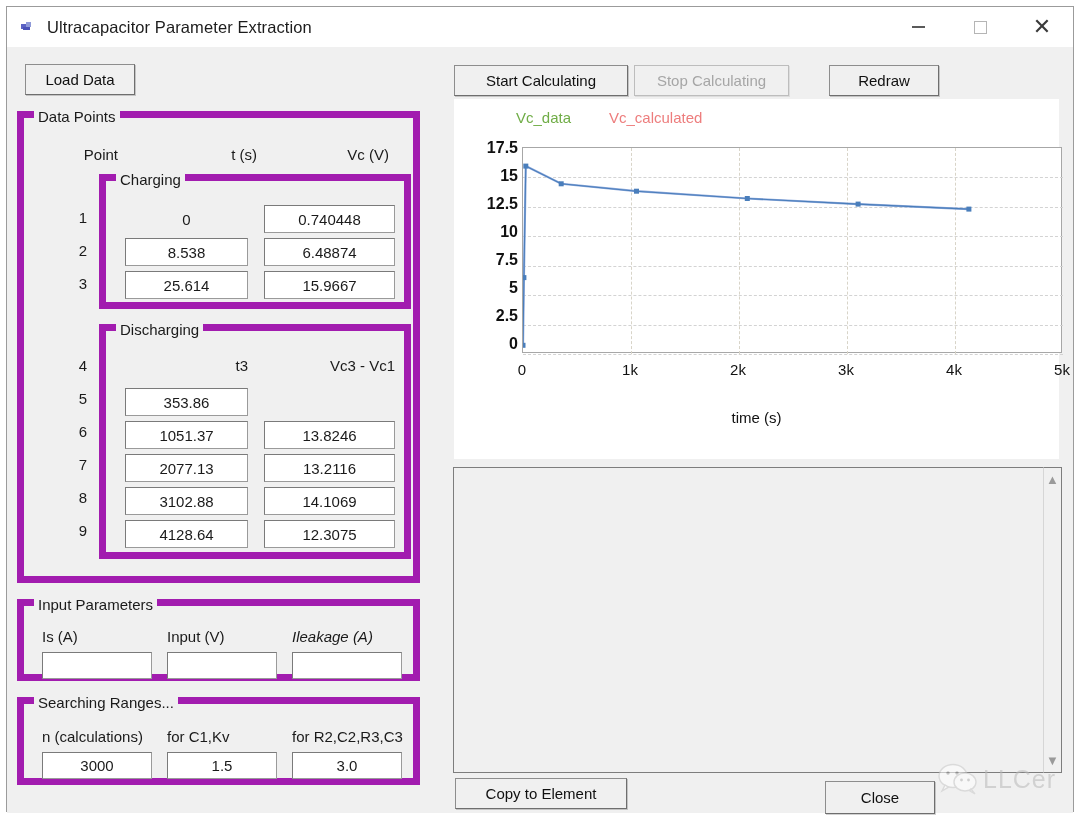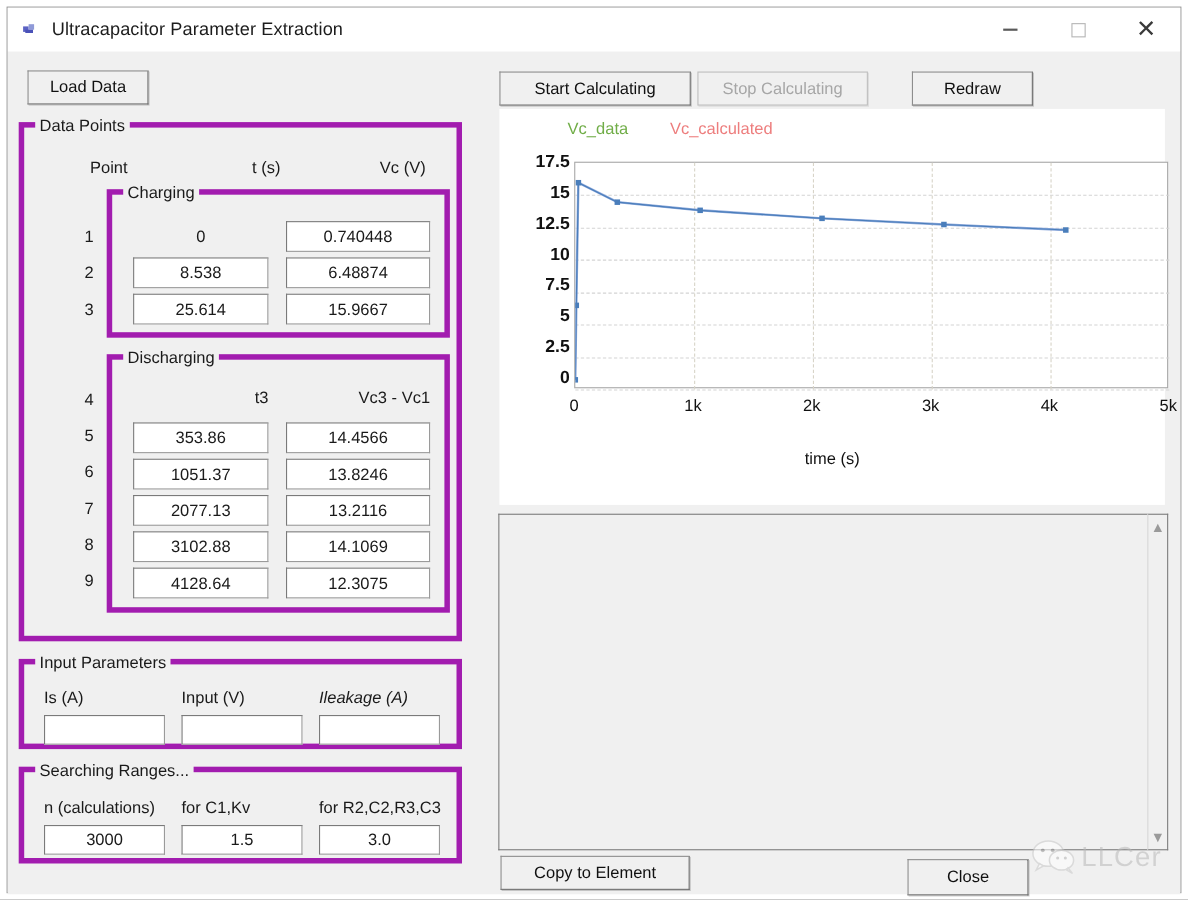--- a/index.html
+++ b/index.html
@@ -106,7 +106,7 @@
   }
   .group {
     position: absolute;
-    border: 5px solid #a21caf;
+    border: 7px solid #a21caf;
   }
   .group > .legend {
     position: absolute;

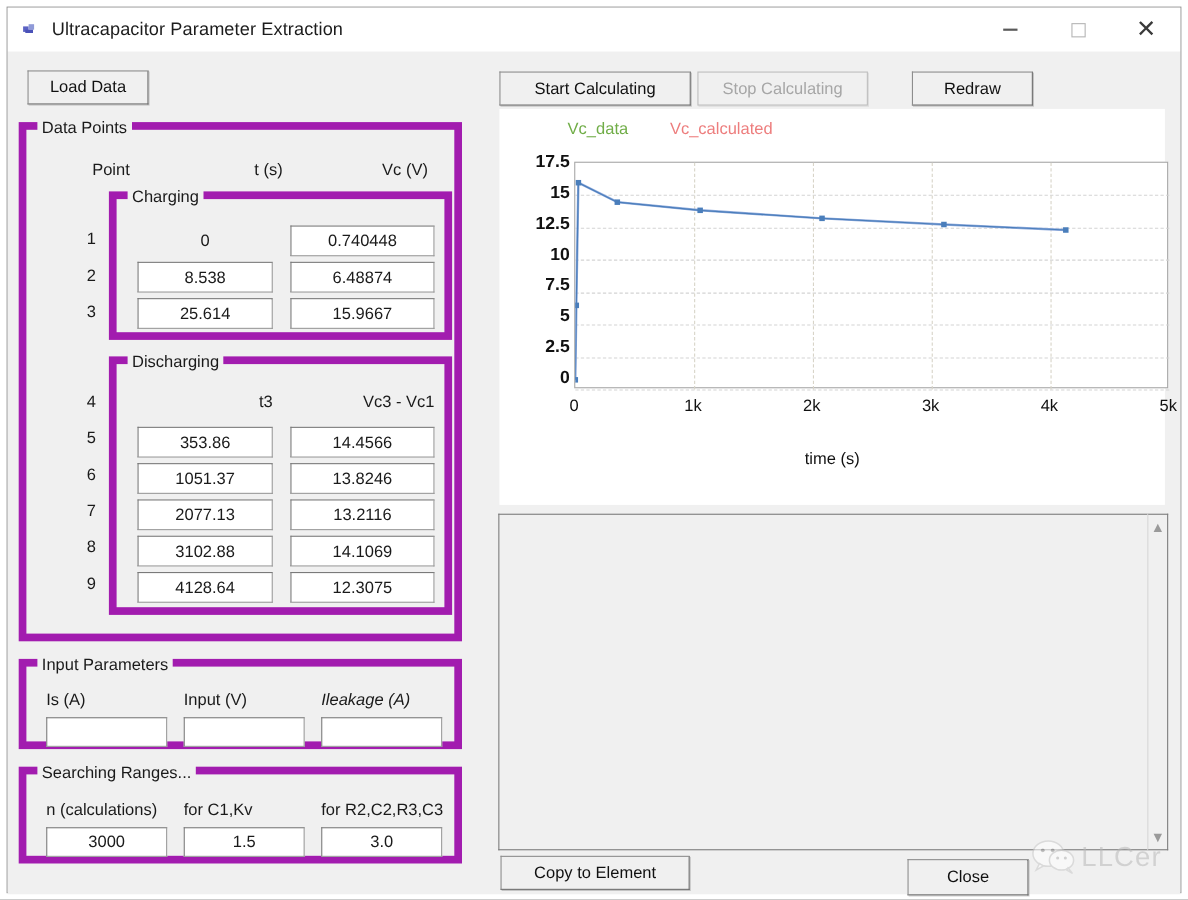--- a/index.html
+++ b/index.html
@@ -278,7 +278,6 @@
           <span class="hdr" style="left:158px; top:26px; width:131px;">Vc3 - Vc1</span>
 
           <div class="field" style="position:absolute; left:19px; top:57px; width:123px; height:28px;">353.86</div>
-          <div class="field" style="position:absolute; left:158px; top:57px; width:131px; height:28px;">14.4566</div>
 
           <div class="field" style="position:absolute; left:19px; top:90px; width:123px; height:28px;">1051.37</div>
           <div class="field" style="position:absolute; left:158px; top:90px; width:131px; height:28px;">13.8246</div>

